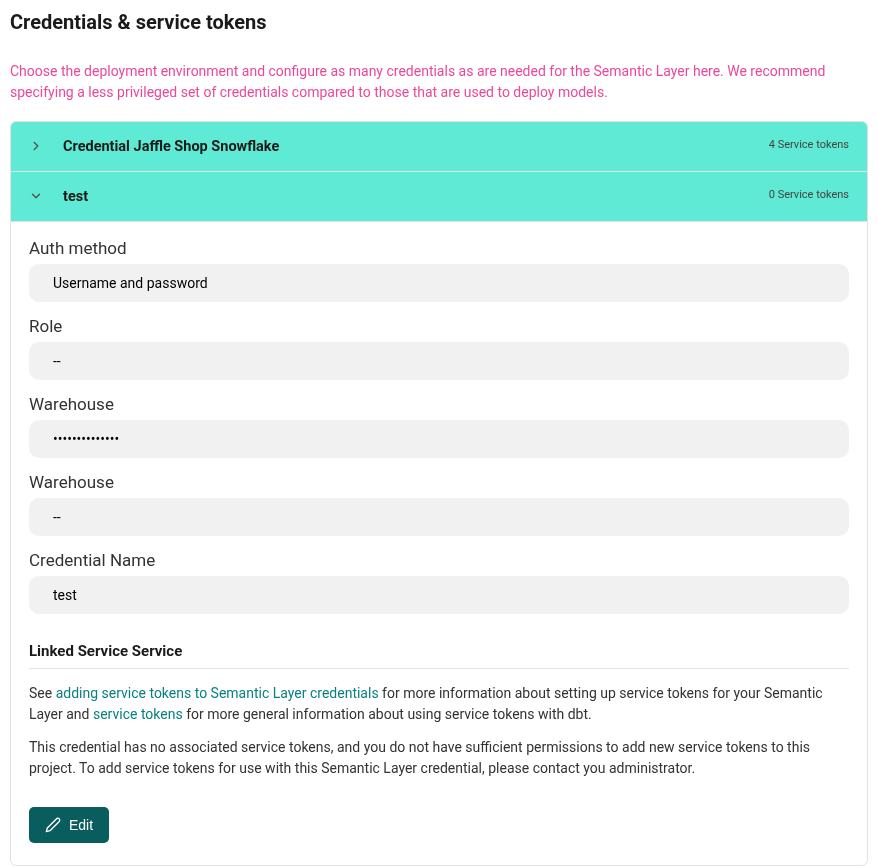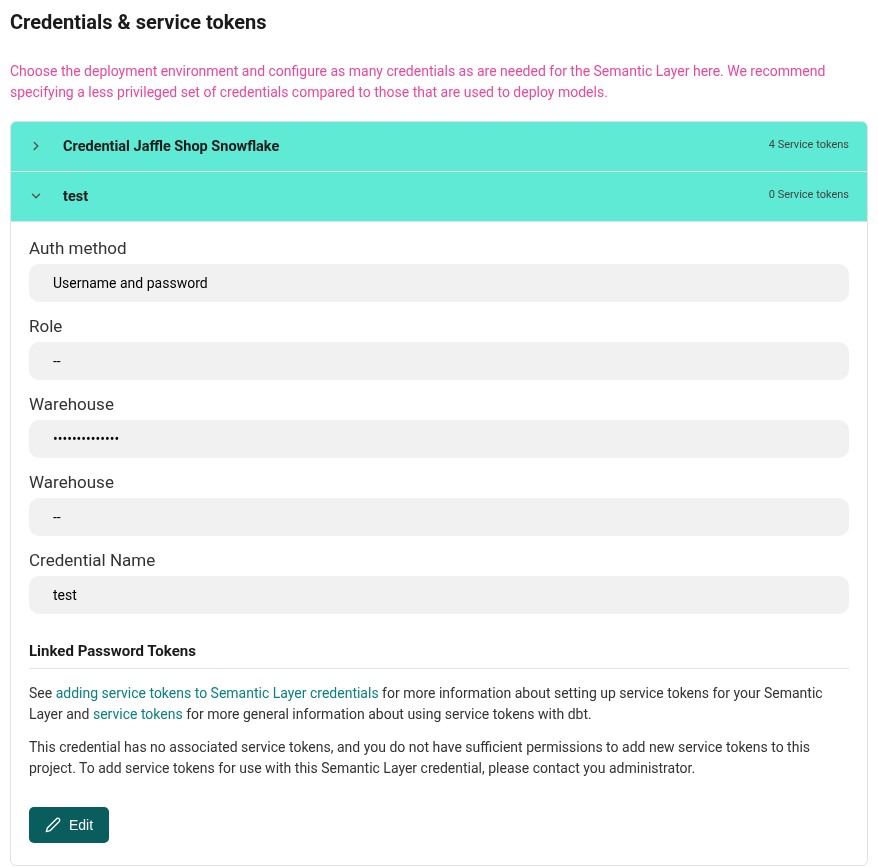--- a/index.html
+++ b/index.html
@@ -172,7 +172,7 @@
       <div class="field-value">test</div>
     </div>
 
-    <div class="section-heading">Linked Password Tokens</div>
+    <div class="section-heading">Linked Service Service</div>
 
     <div class="body-text">
       <span>See </span><a class="link">adding service tokens to Semantic Layer credentials</a><span> for more information about setting up service tokens for your Semantic Layer and </span><a class="link">service tokens</a><span> for more general information about using service tokens with dbt.</span>

